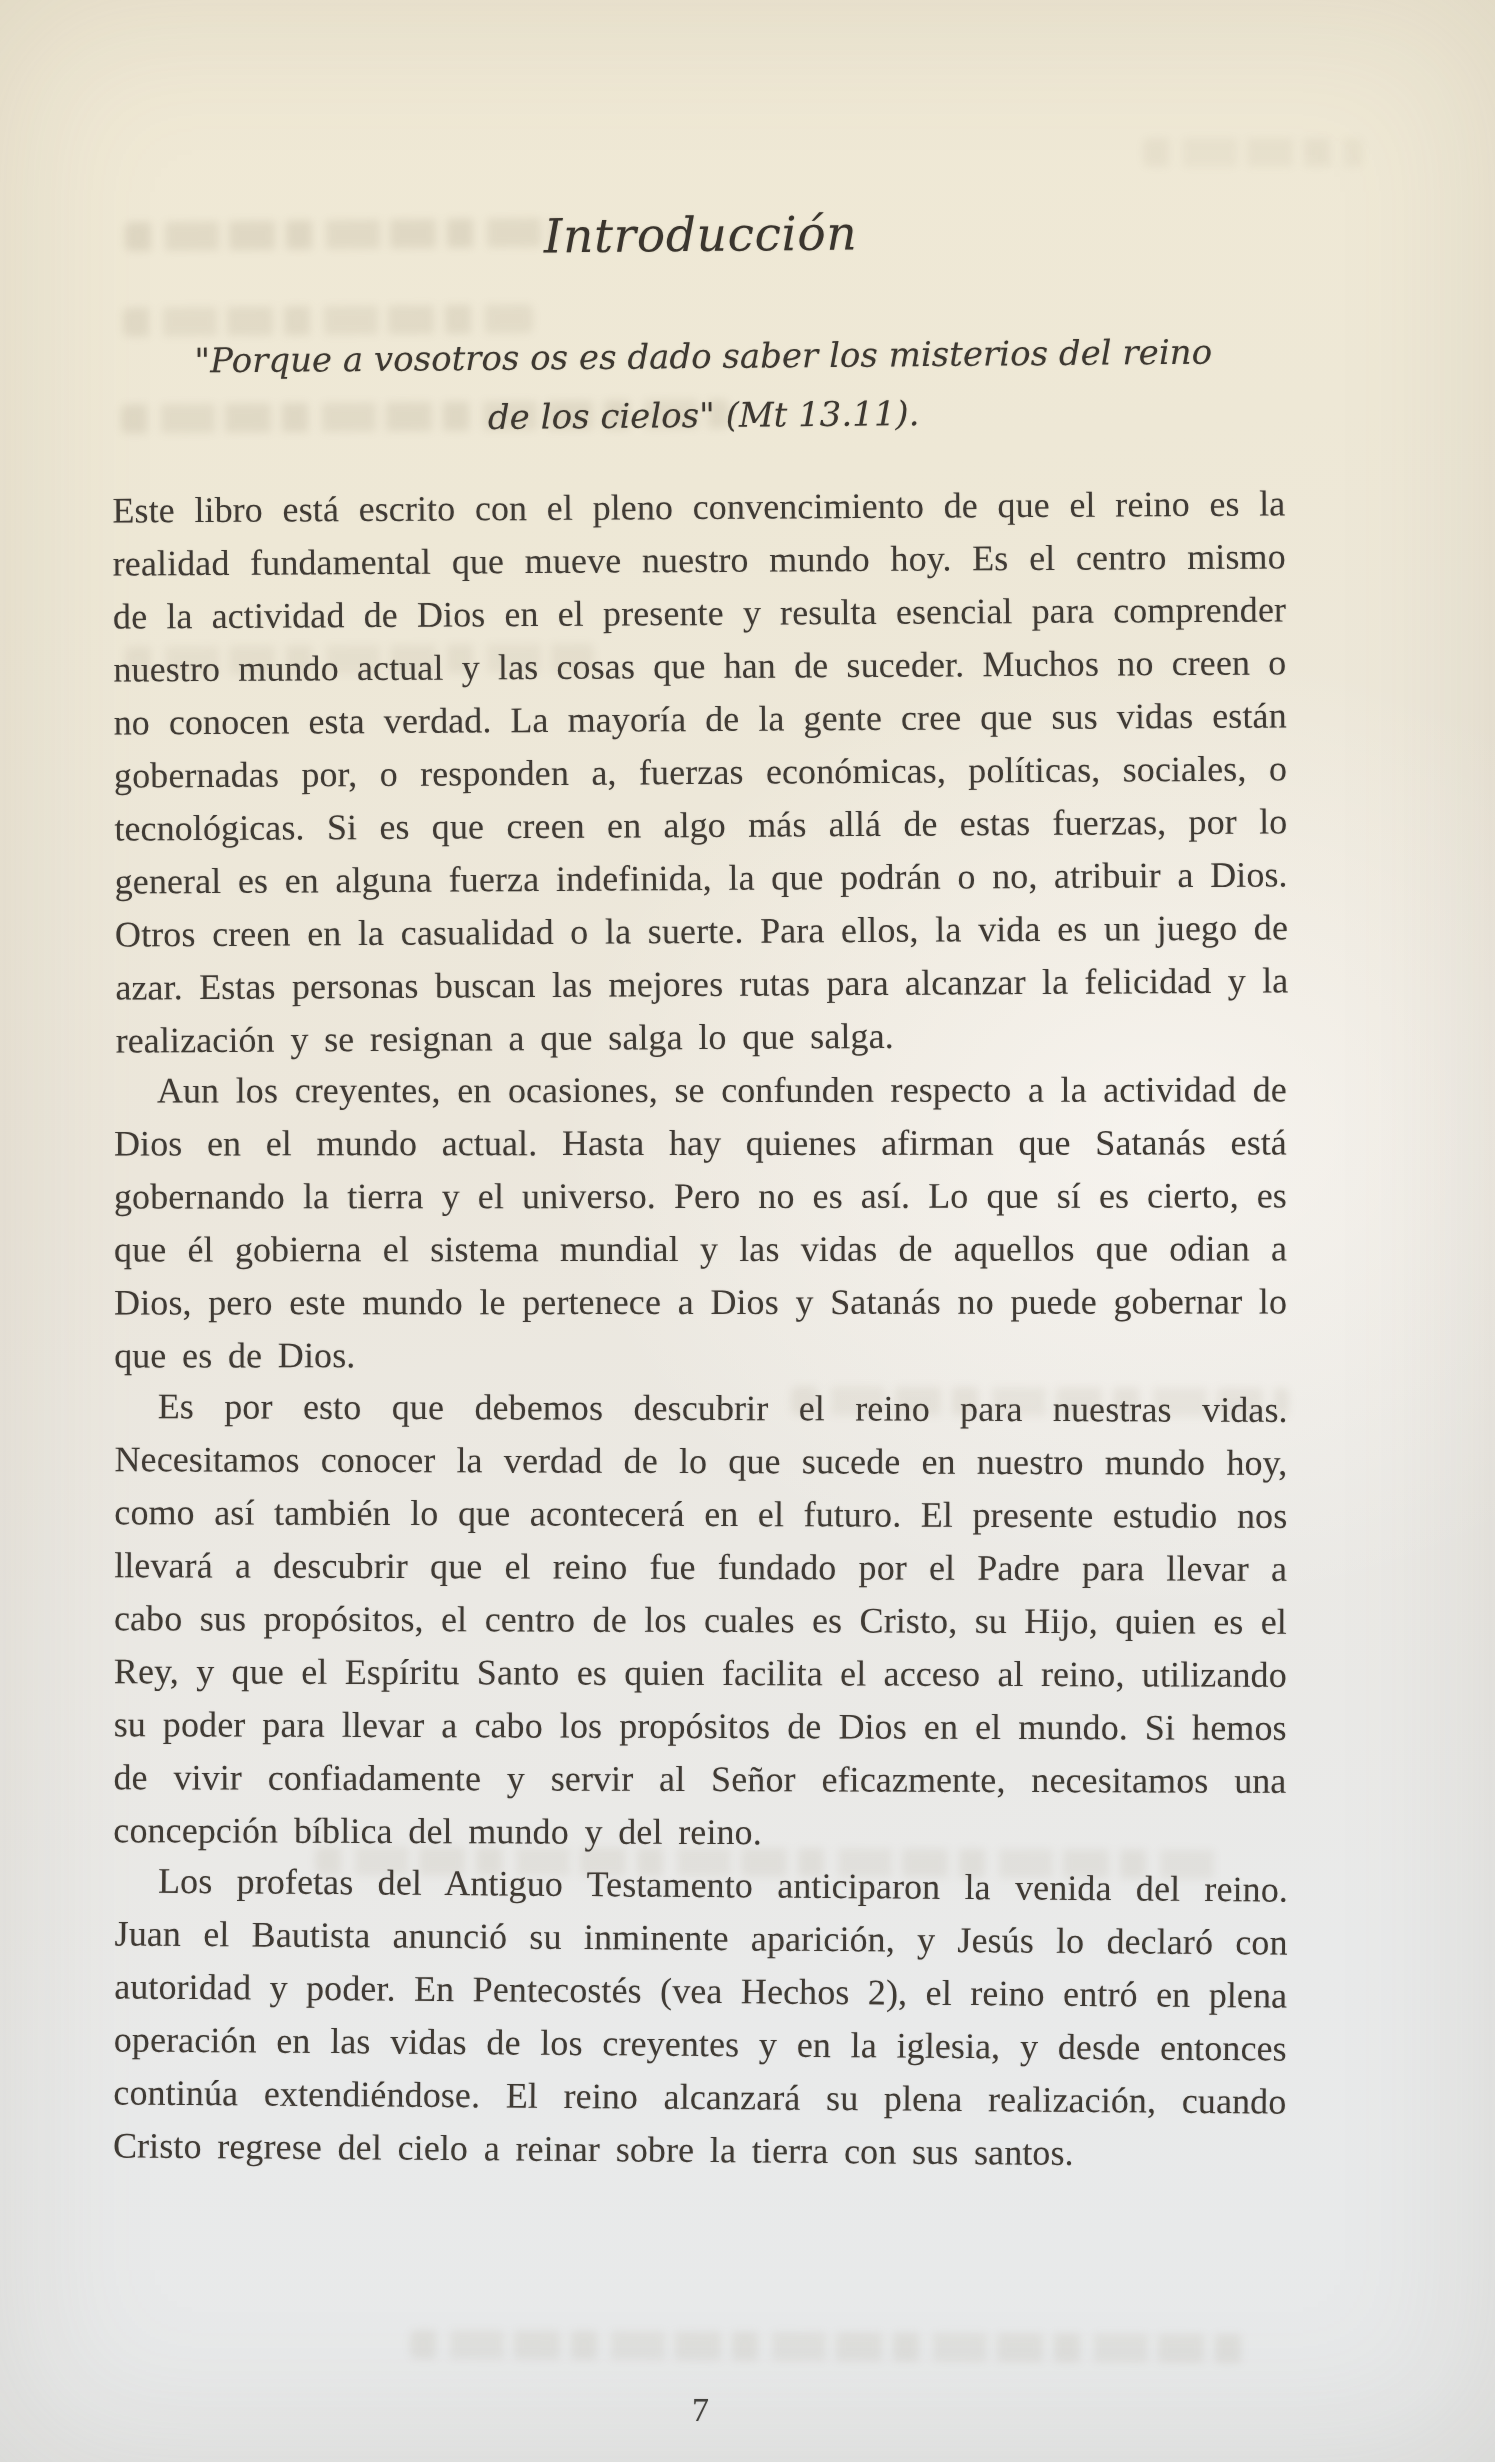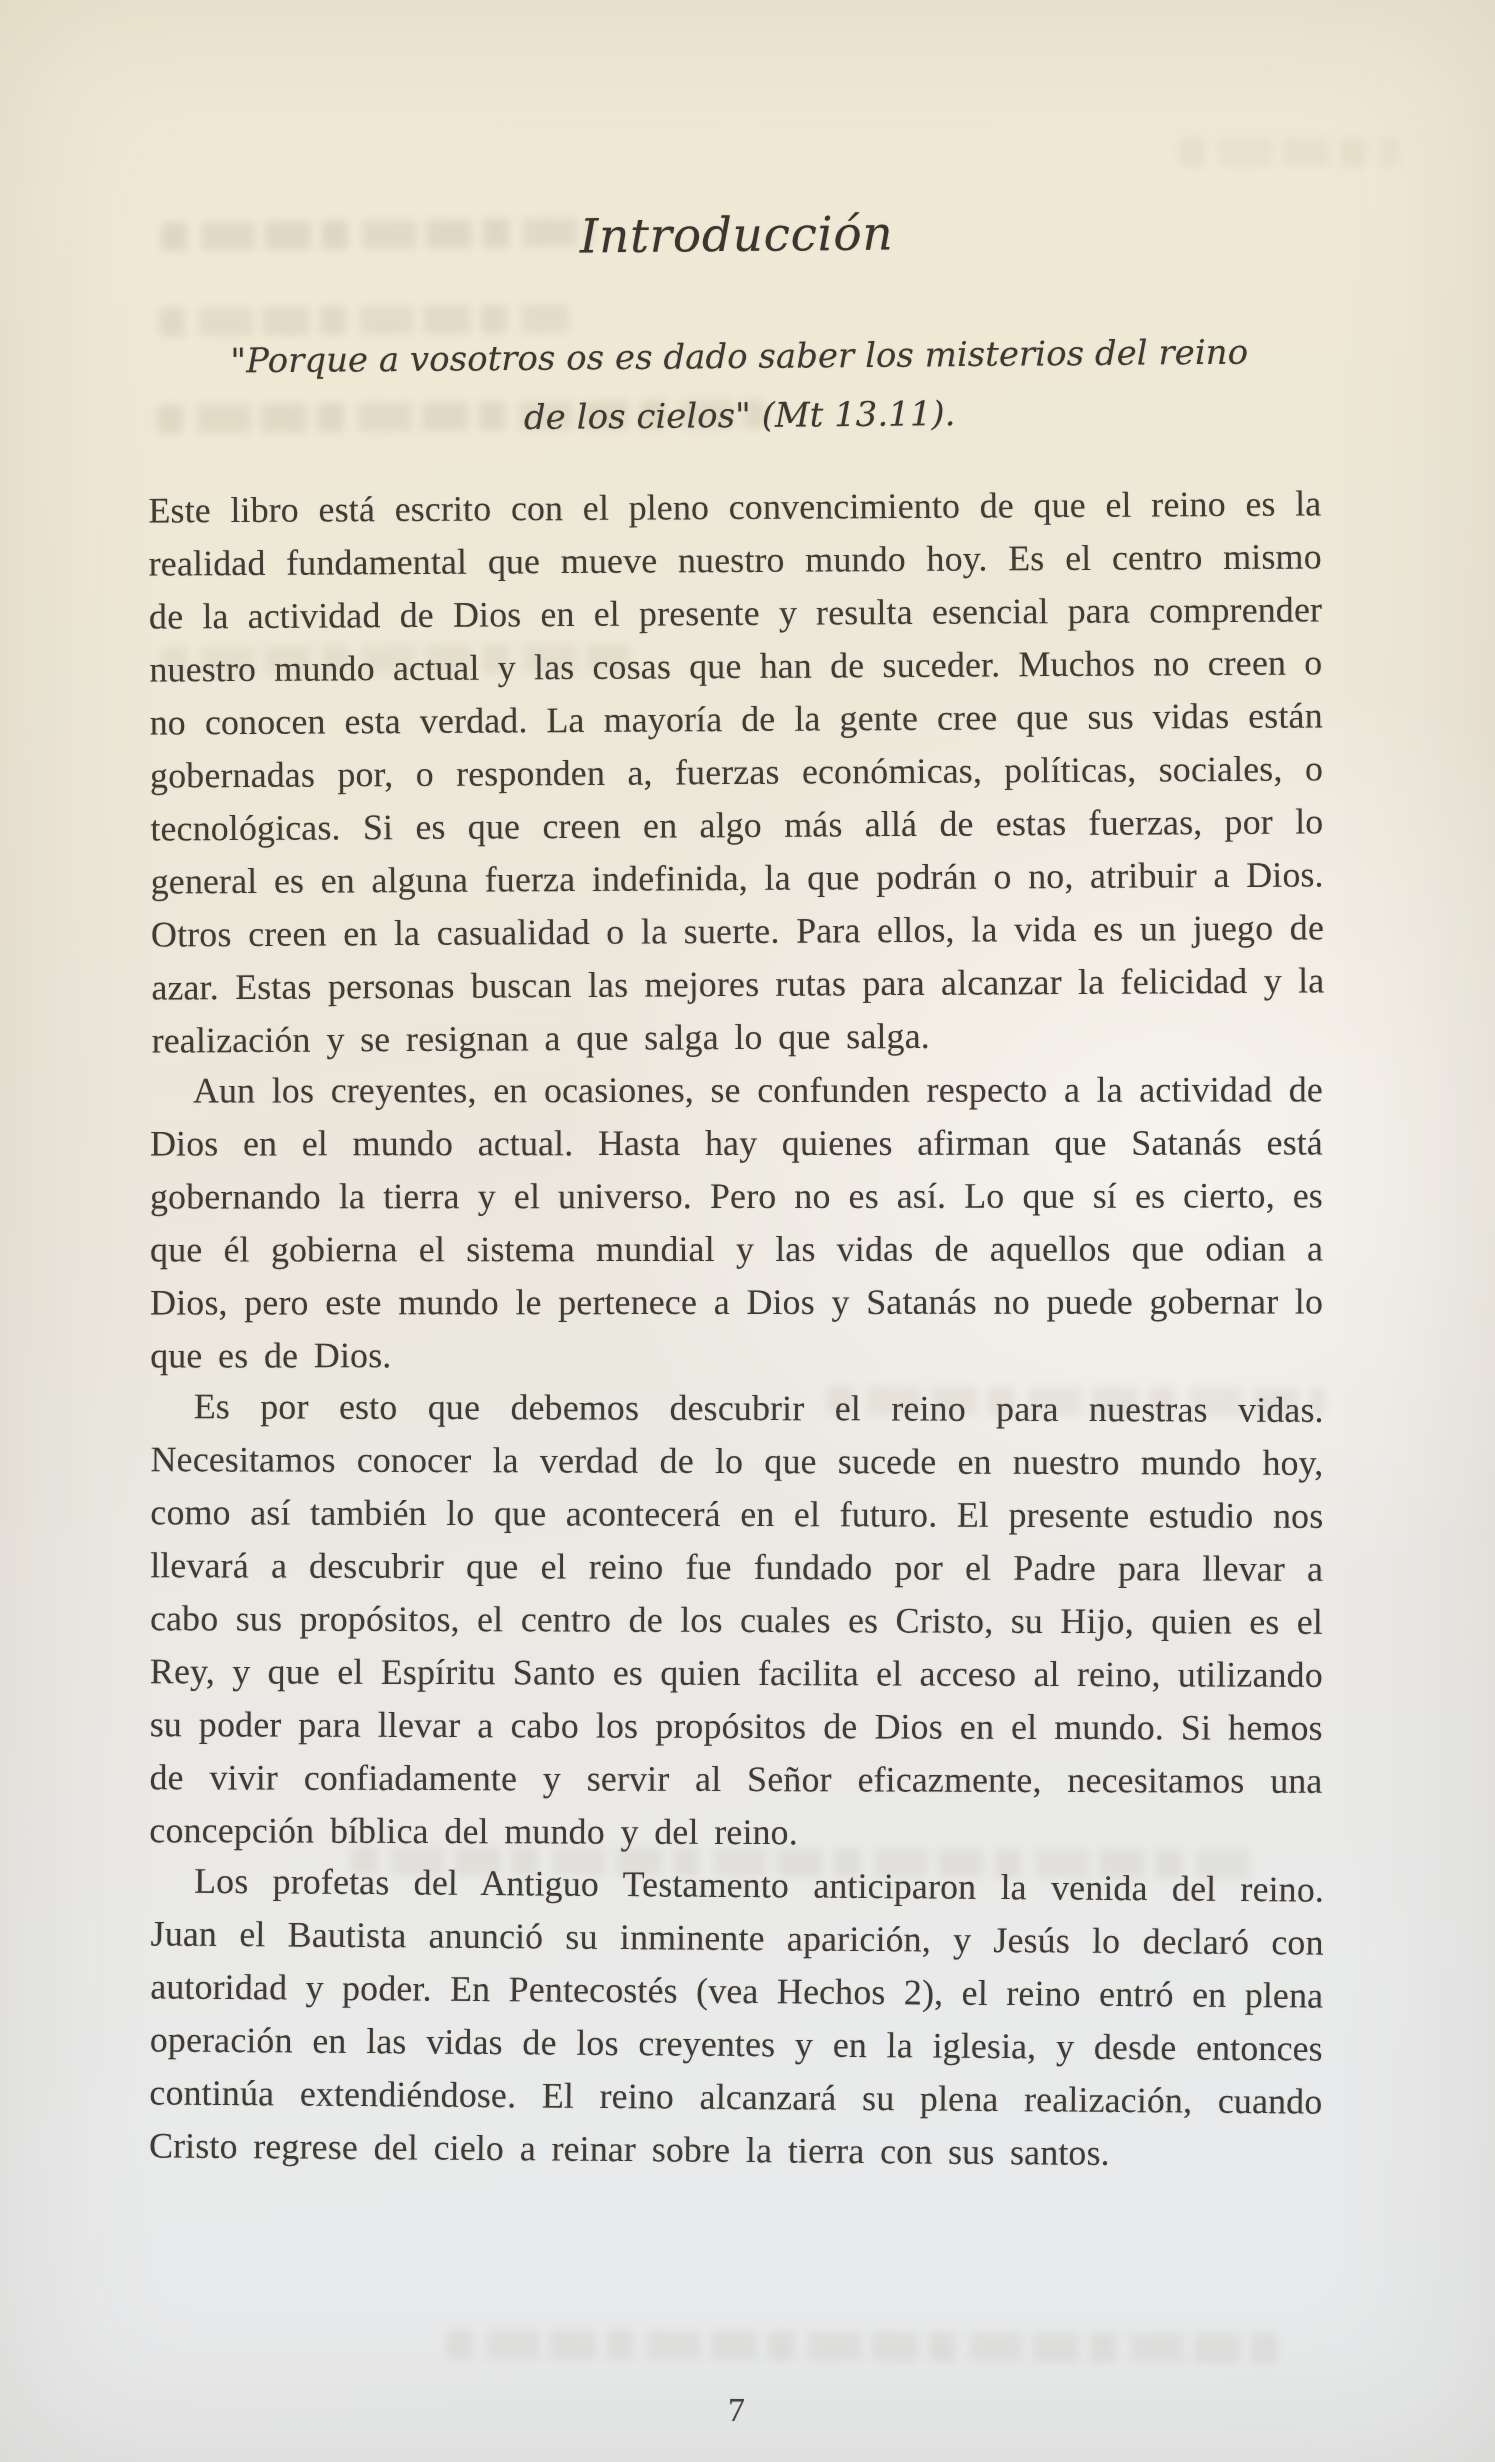--- a/index.html
+++ b/index.html
@@ -28,7 +28,6 @@
   .page-content {
     position: absolute;
     inset: 0;
-    margin-left: 36px;
   }
 
   .chapter-title {

